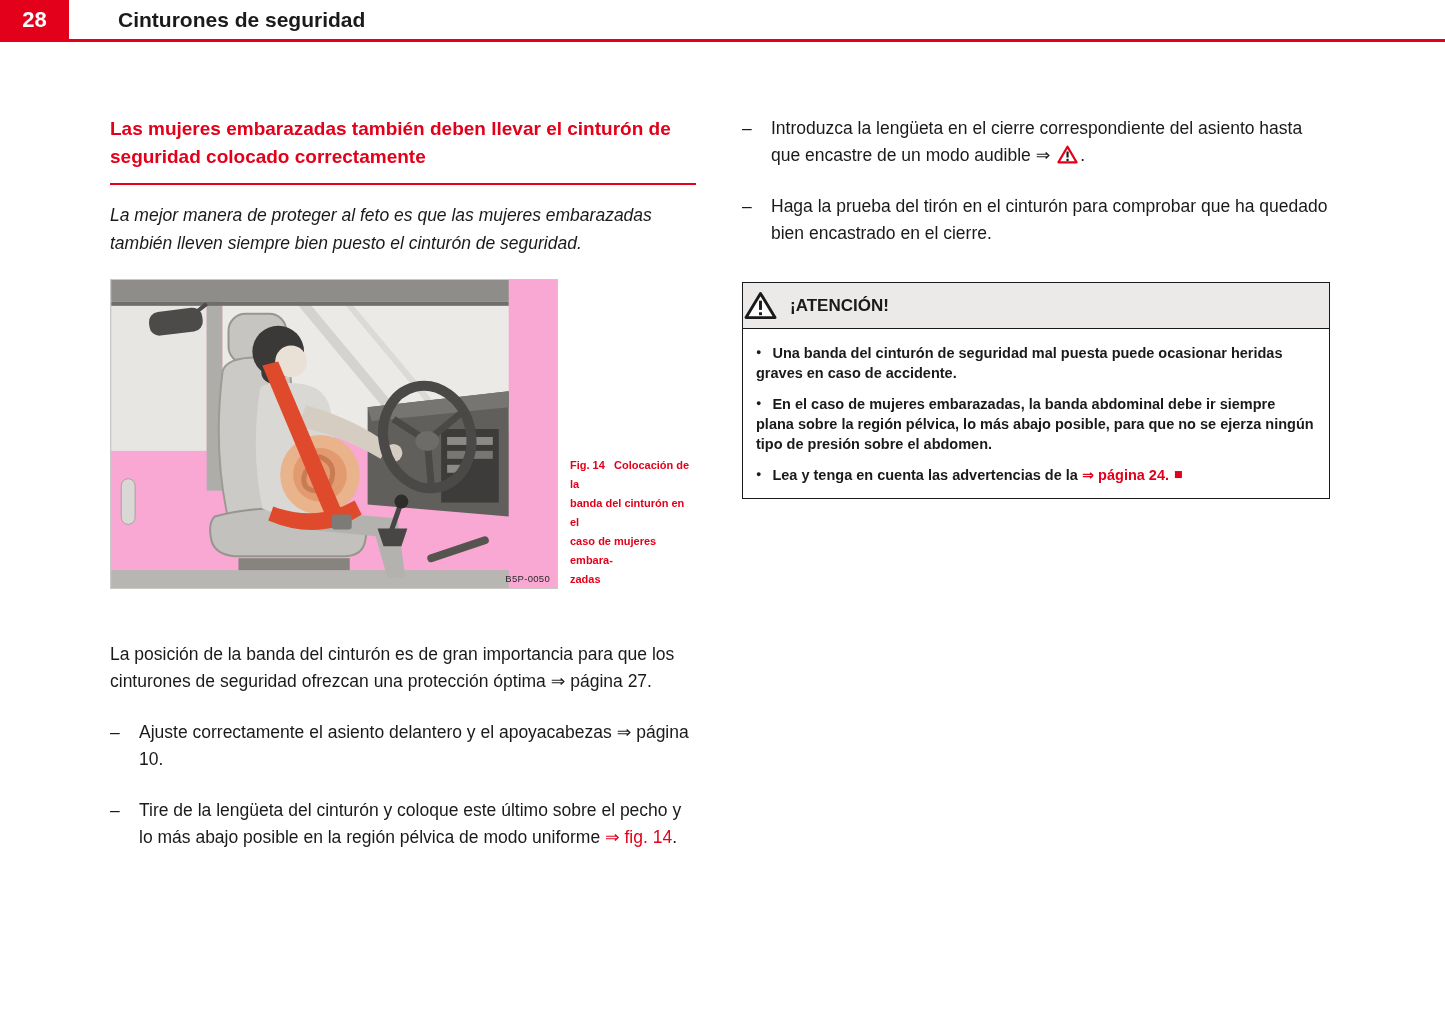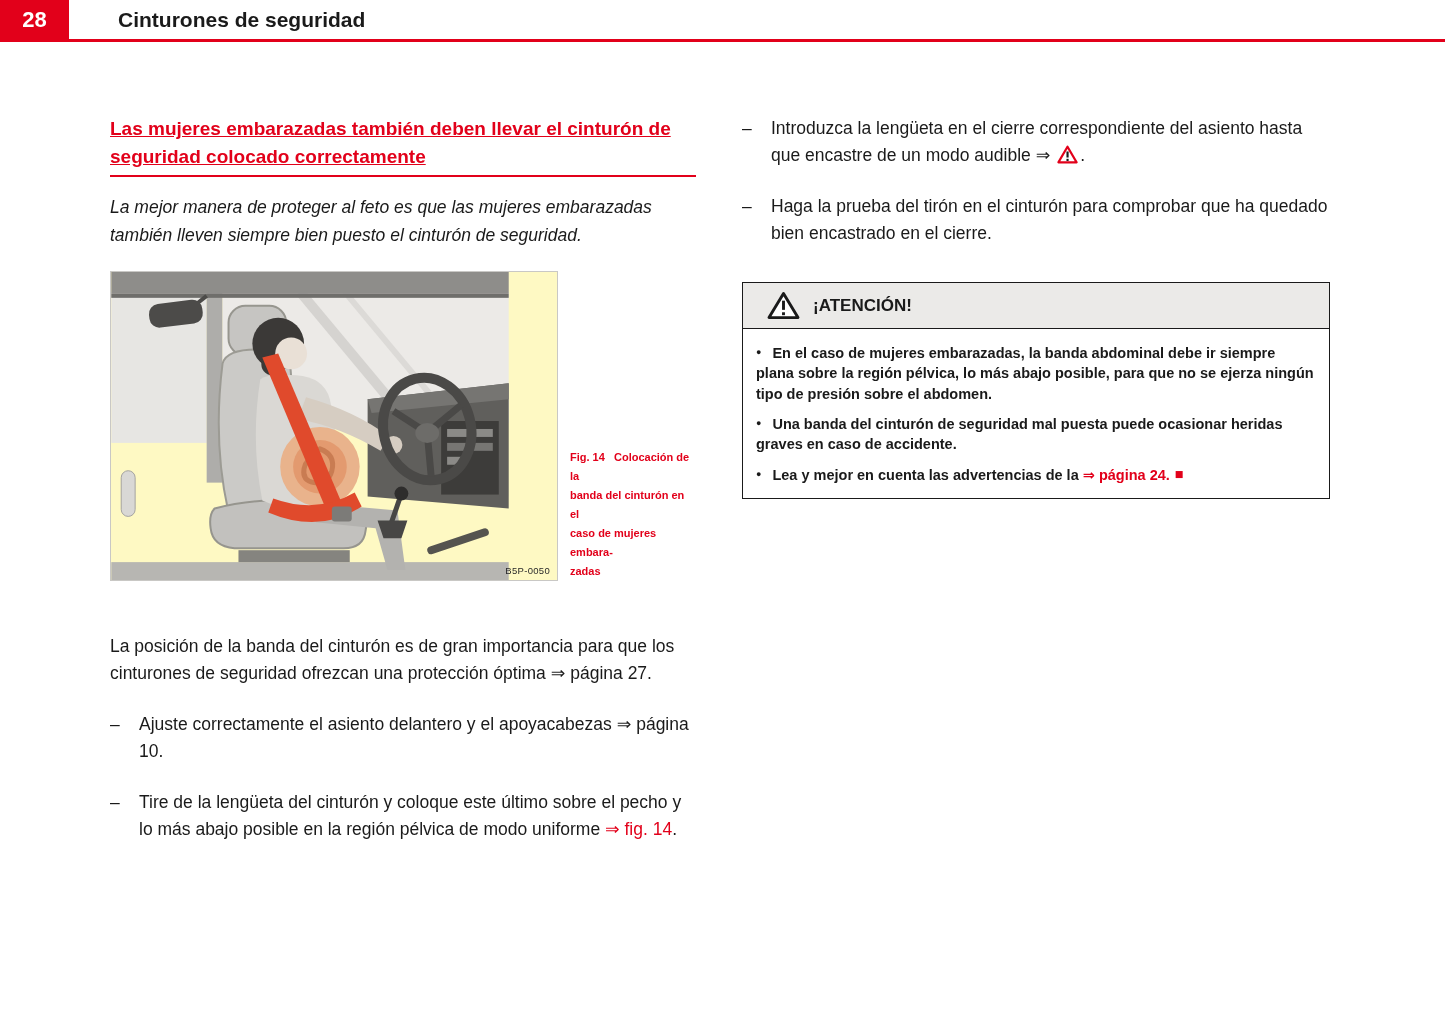--- a/index.html
+++ b/index.html
@@ -28,7 +28,7 @@
 
   .section-heading {
     color:var(--accent); font-size:19px; line-height:28px; font-weight:bold;
-    padding-bottom:4px; border-bottom:2px solid var(--accent);text-decoration:underline;
+    padding-bottom:12px; border-bottom:2px solid var(--accent);
   }
   .intro { font-style:italic; font-size:17.5px; line-height:28px; margin-top:16px; }
 

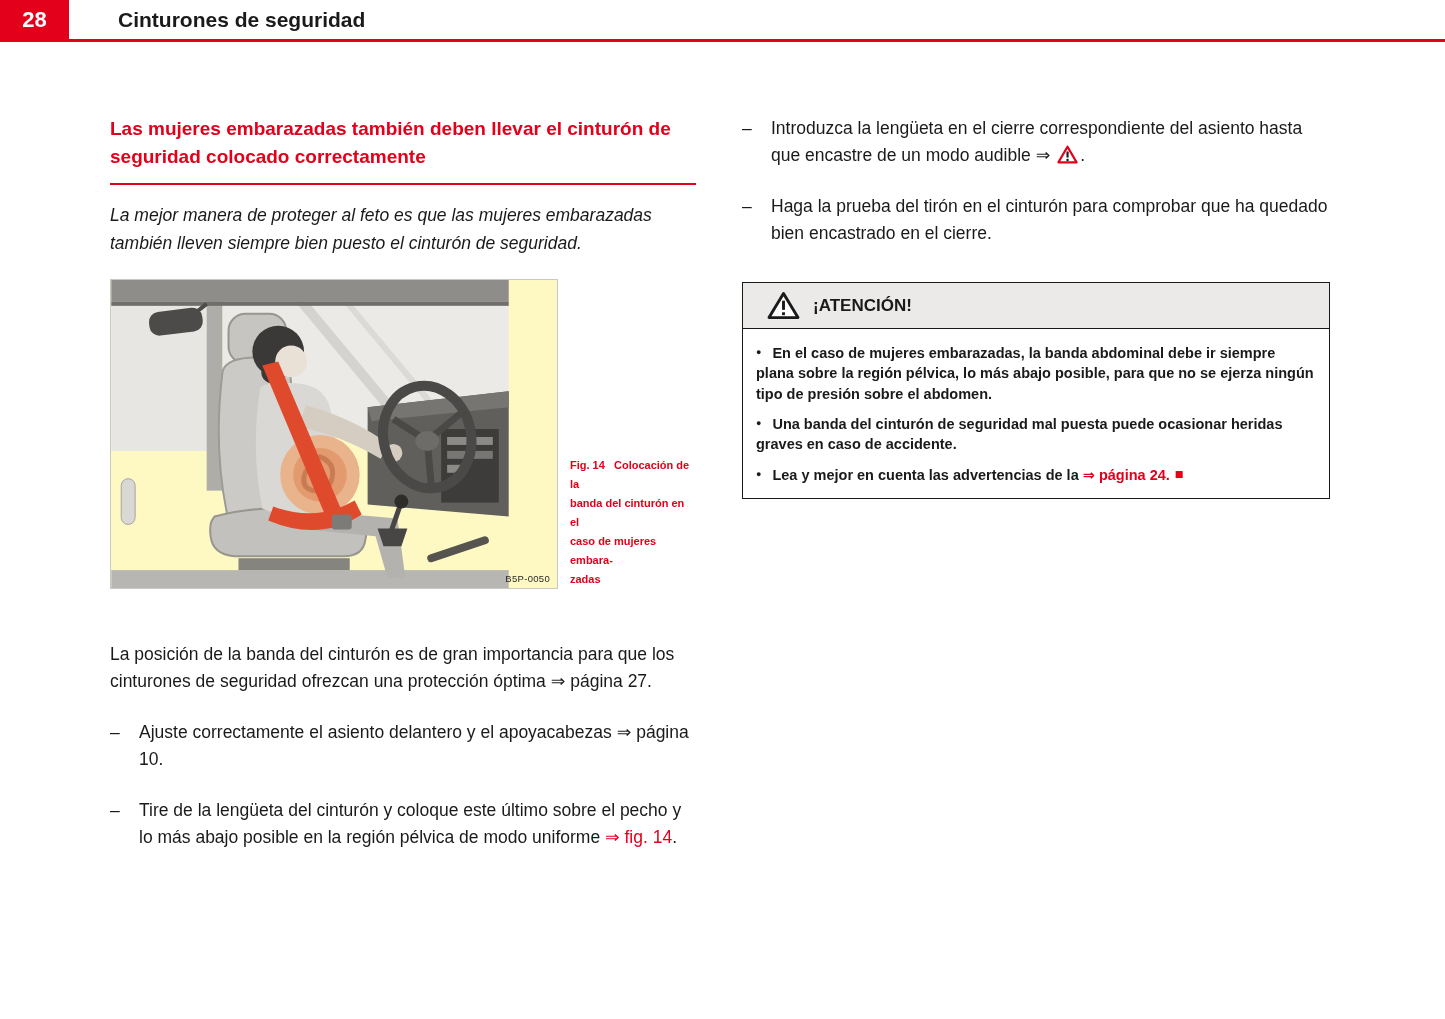--- a/index.html
+++ b/index.html
@@ -56,7 +56,7 @@
   .warning-header {
     display:flex; align-items:center; gap:13px;
     background:#ebeae8; border-bottom:1px solid #1a1a1a;
-    padding:8px 24px; font-size:17px; font-weight:bold;
+    padding:8px 1px; font-size:17px; font-weight:bold;
   }
   .warning-body { padding:4px 13px 13px; font-weight:bold; font-size:14.5px; line-height:20.5px; }
   .warning-body p { margin-top:9px; }

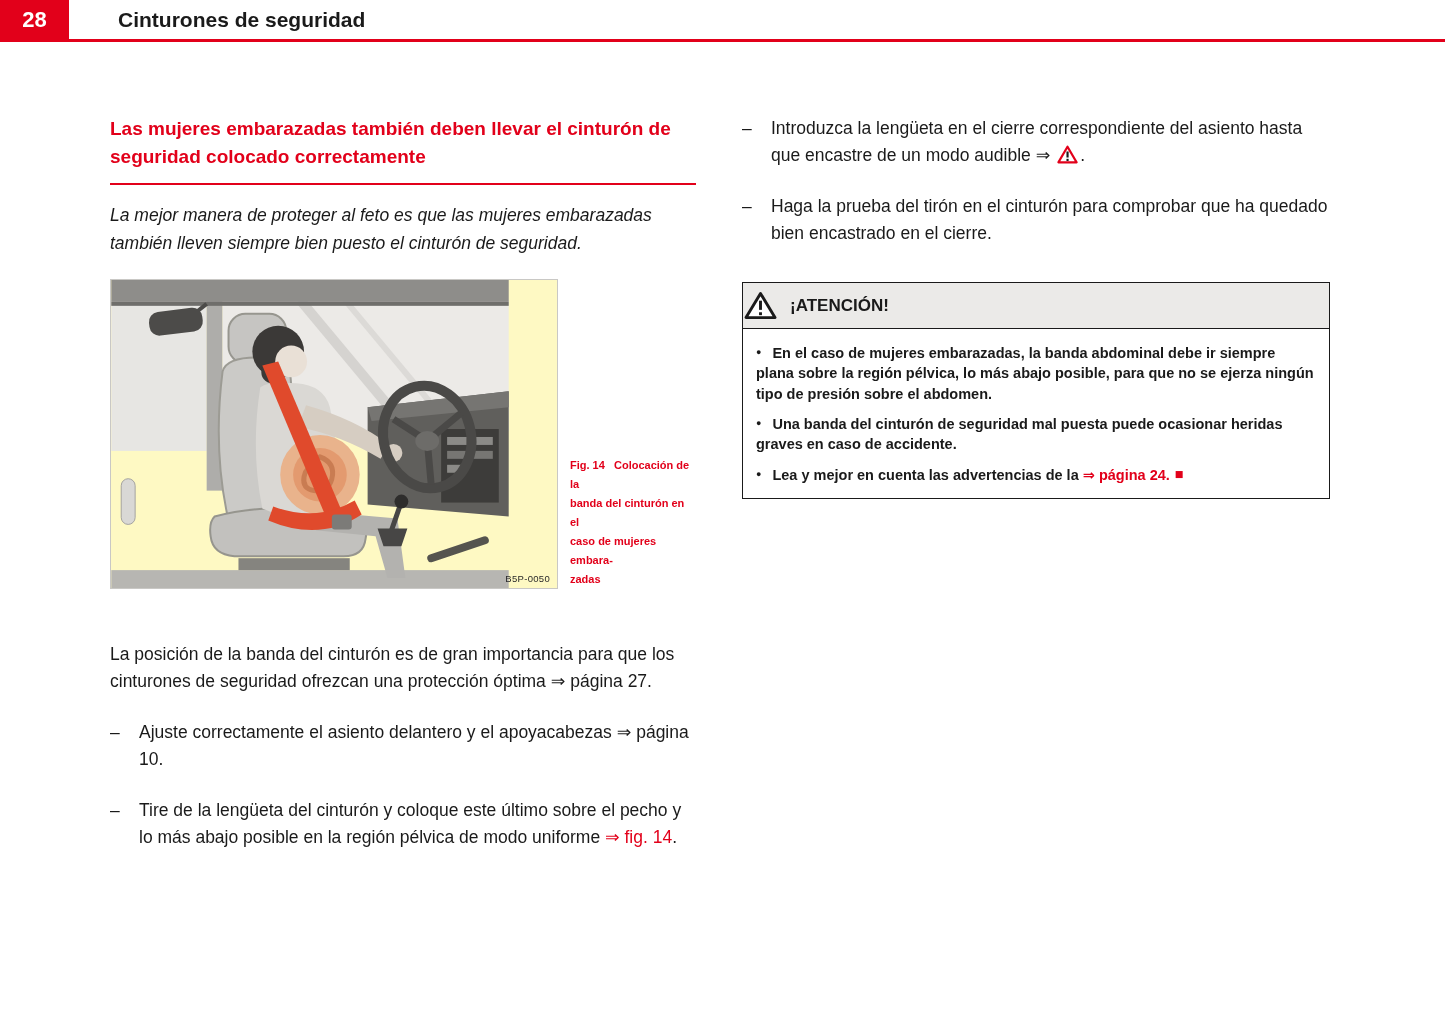--- a/index.html
+++ b/index.html
@@ -202,8 +202,8 @@
       <span>¡ATENCIÓN!</span>
     </div>
     <div class="warning-body">
+      <p><span class="bullet">●</span><span>Una banda del cinturón de seguridad mal puesta puede ocasionar heridas graves en caso de accidente.</span></p>
       <p><span class="bullet">●</span><span>En el caso de mujeres embarazadas, la banda abdominal debe ir siempre plana sobre la región pélvica, lo más abajo posible, para que no se ejerza ningún tipo de presión sobre el abdomen.</span></p>
-      <p><span class="bullet">●</span><span>Una banda del cinturón de seguridad mal puesta puede ocasionar heridas graves en caso de accidente.</span></p>
       <p><span class="bullet">●</span><span>Lea y mejor en cuenta las advertencias de la </span><span class="red ref">⇒ página 24.</span><span class="red end-square">■</span></p>
     </div>
   </div>

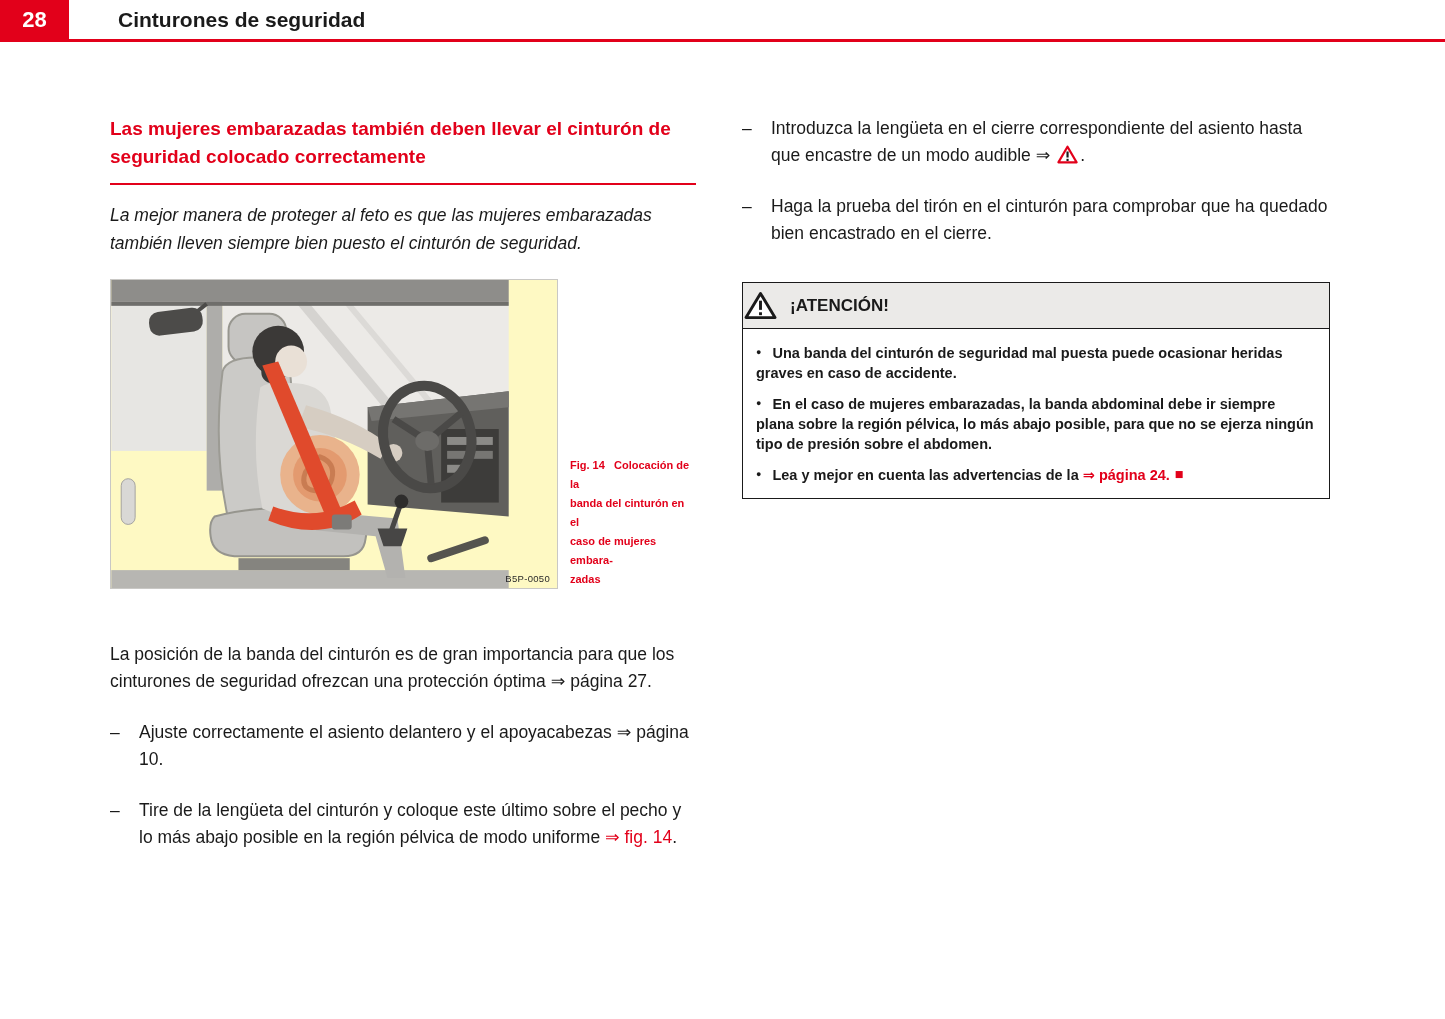--- a/index.html
+++ b/index.html
@@ -204,7 +204,7 @@
     <div class="warning-body">
       <p><span class="bullet">●</span><span>Una banda del cinturón de seguridad mal puesta puede ocasionar heridas graves en caso de accidente.</span></p>
       <p><span class="bullet">●</span><span>En el caso de mujeres embarazadas, la banda abdominal debe ir siempre plana sobre la región pélvica, lo más abajo posible, para que no se ejerza ningún tipo de presión sobre el abdomen.</span></p>
-      <p><span class="bullet">●</span><span>Lea y mejor en cuenta las advertencias de la </span><span class="red ref">⇒ página 24.</span><span class="red end-square">■</span></p>
+      <p><span class="bullet">●</span><span>Lea y tenga en cuenta las advertencias de la </span><span class="red ref">⇒ página 24.</span><span class="red end-square">■</span></p>
     </div>
   </div>
 

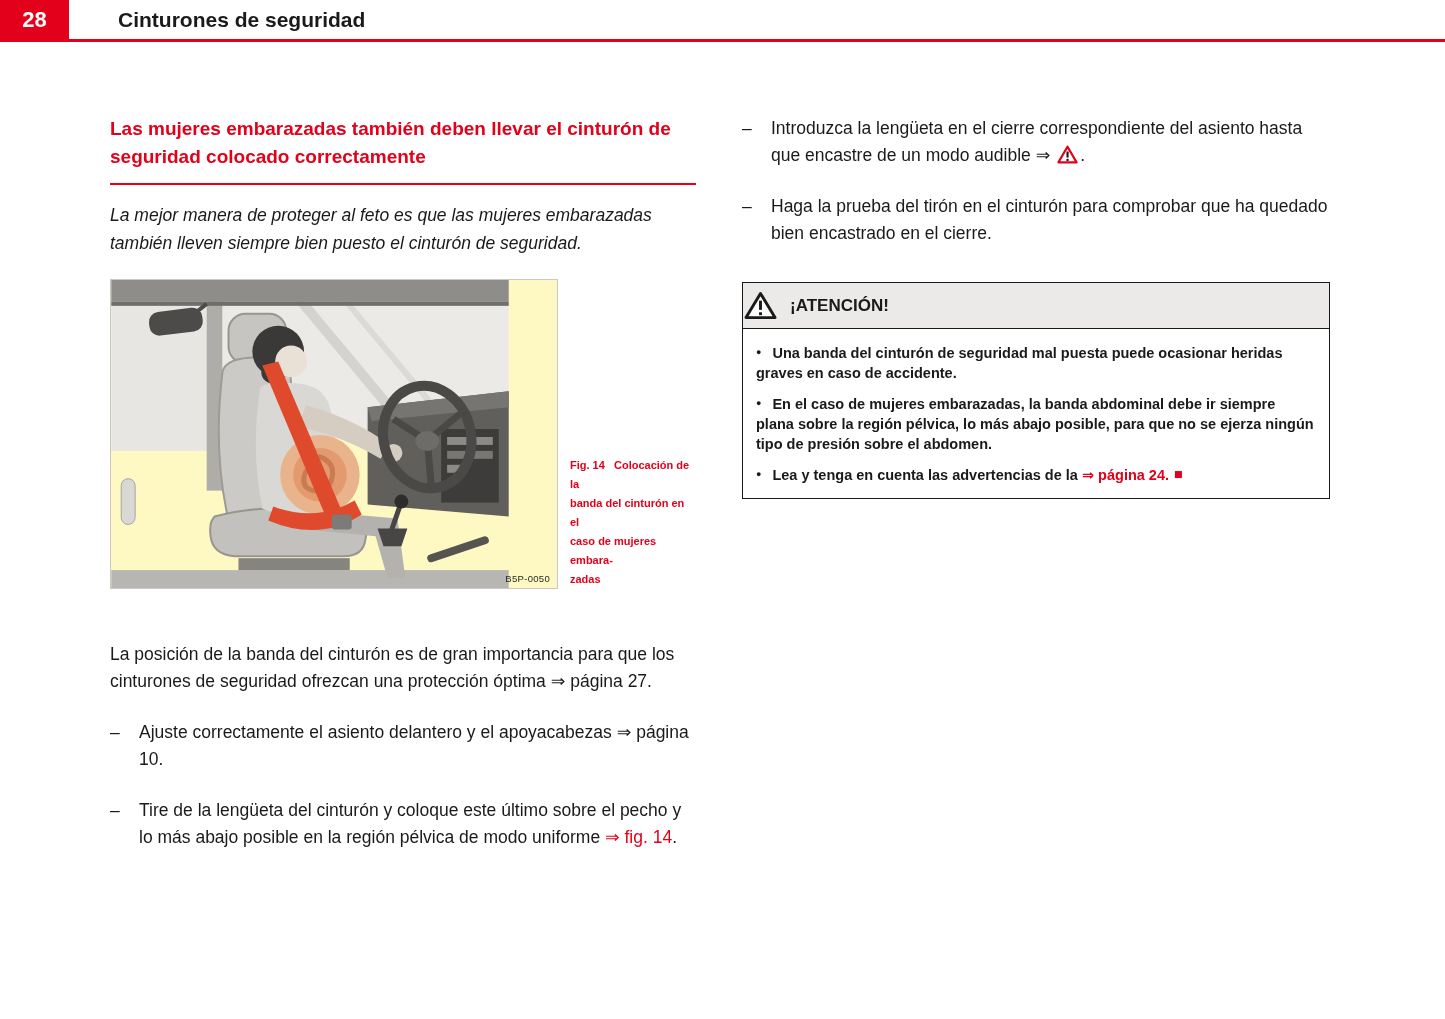--- a/index.html
+++ b/index.html
@@ -33,7 +33,7 @@
   .intro { font-style:italic; font-size:17.5px; line-height:28px; margin-top:16px; }
 
   .figure-row { display:flex; margin-top:22px; }
-  .figure-image { position:relative; width:448px; height:310px; border:1px solid #c9c8c5; flex:0 0 auto; background:#fef9c3; }
+  .figure-image { position:relative; width:448px; height:310px; border:1px solid #c9c8c5; flex:0 0 auto; background:#f9a8d4; }
   .figure-image svg { display:block; }
   .image-code { position:absolute; right:7px; bottom:4px; font-size:9.5px; color:#2a2a2a; letter-spacing:.3px; }
   .figure-caption {

